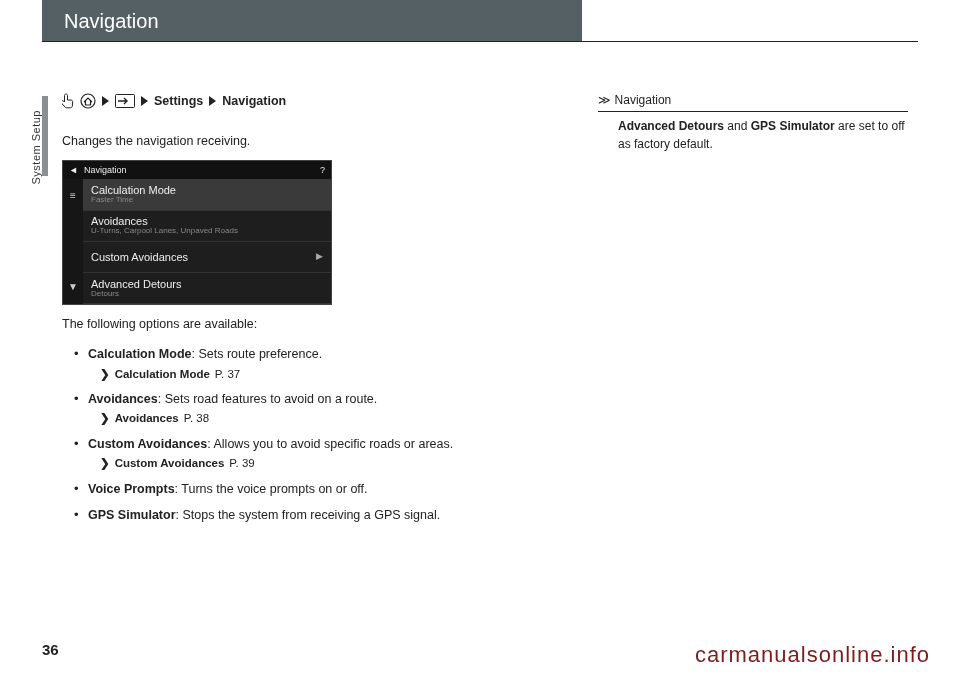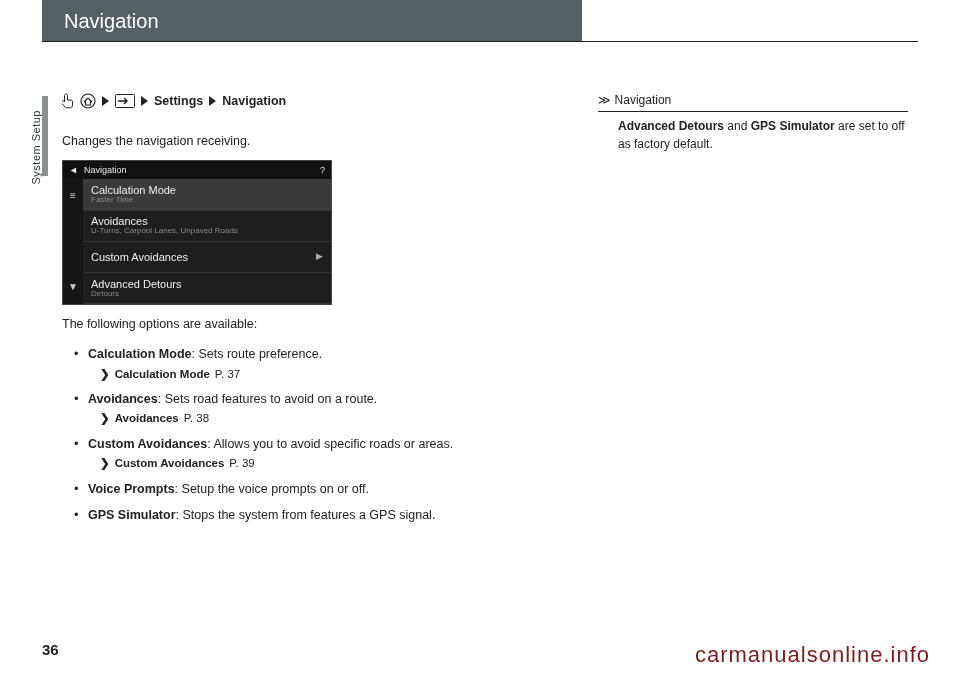--- a/index.html
+++ b/index.html
@@ -292,7 +292,7 @@
       </div>
     </li>
     <li>
-      <span class="bold">Voice Prompts</span><span>: Setup the voice prompts on or off.</span>
+      <span class="bold">Voice Prompts</span><span>: Turns the voice prompts on or off.</span>
     </li>
     <li>
       <span class="bold">GPS Simulator</span><span>: Stops the system from features a GPS signal.</span>

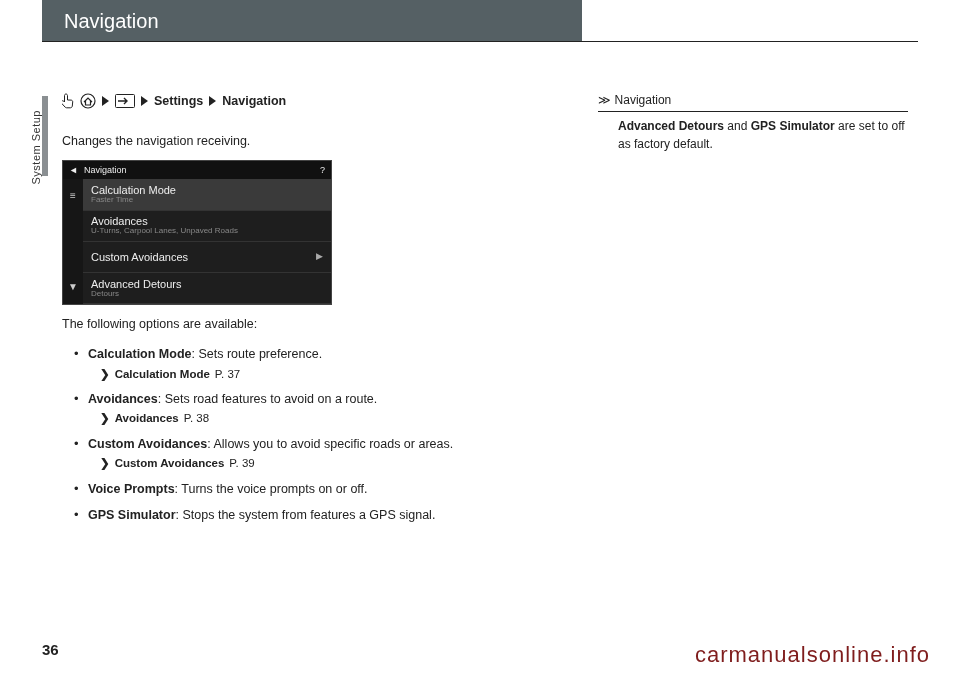--- a/index.html
+++ b/index.html
@@ -295,7 +295,7 @@
       <span class="bold">Voice Prompts</span><span>: Turns the voice prompts on or off.</span>
     </li>
     <li>
-      <span class="bold">GPS Simulator</span><span>: Stops the system from features a GPS signal.</span>
+      <span class="bold">GPS Simulator</span><span>: Stops the system from receiving a GPS signal.</span>
     </li>
   </ul>
 

